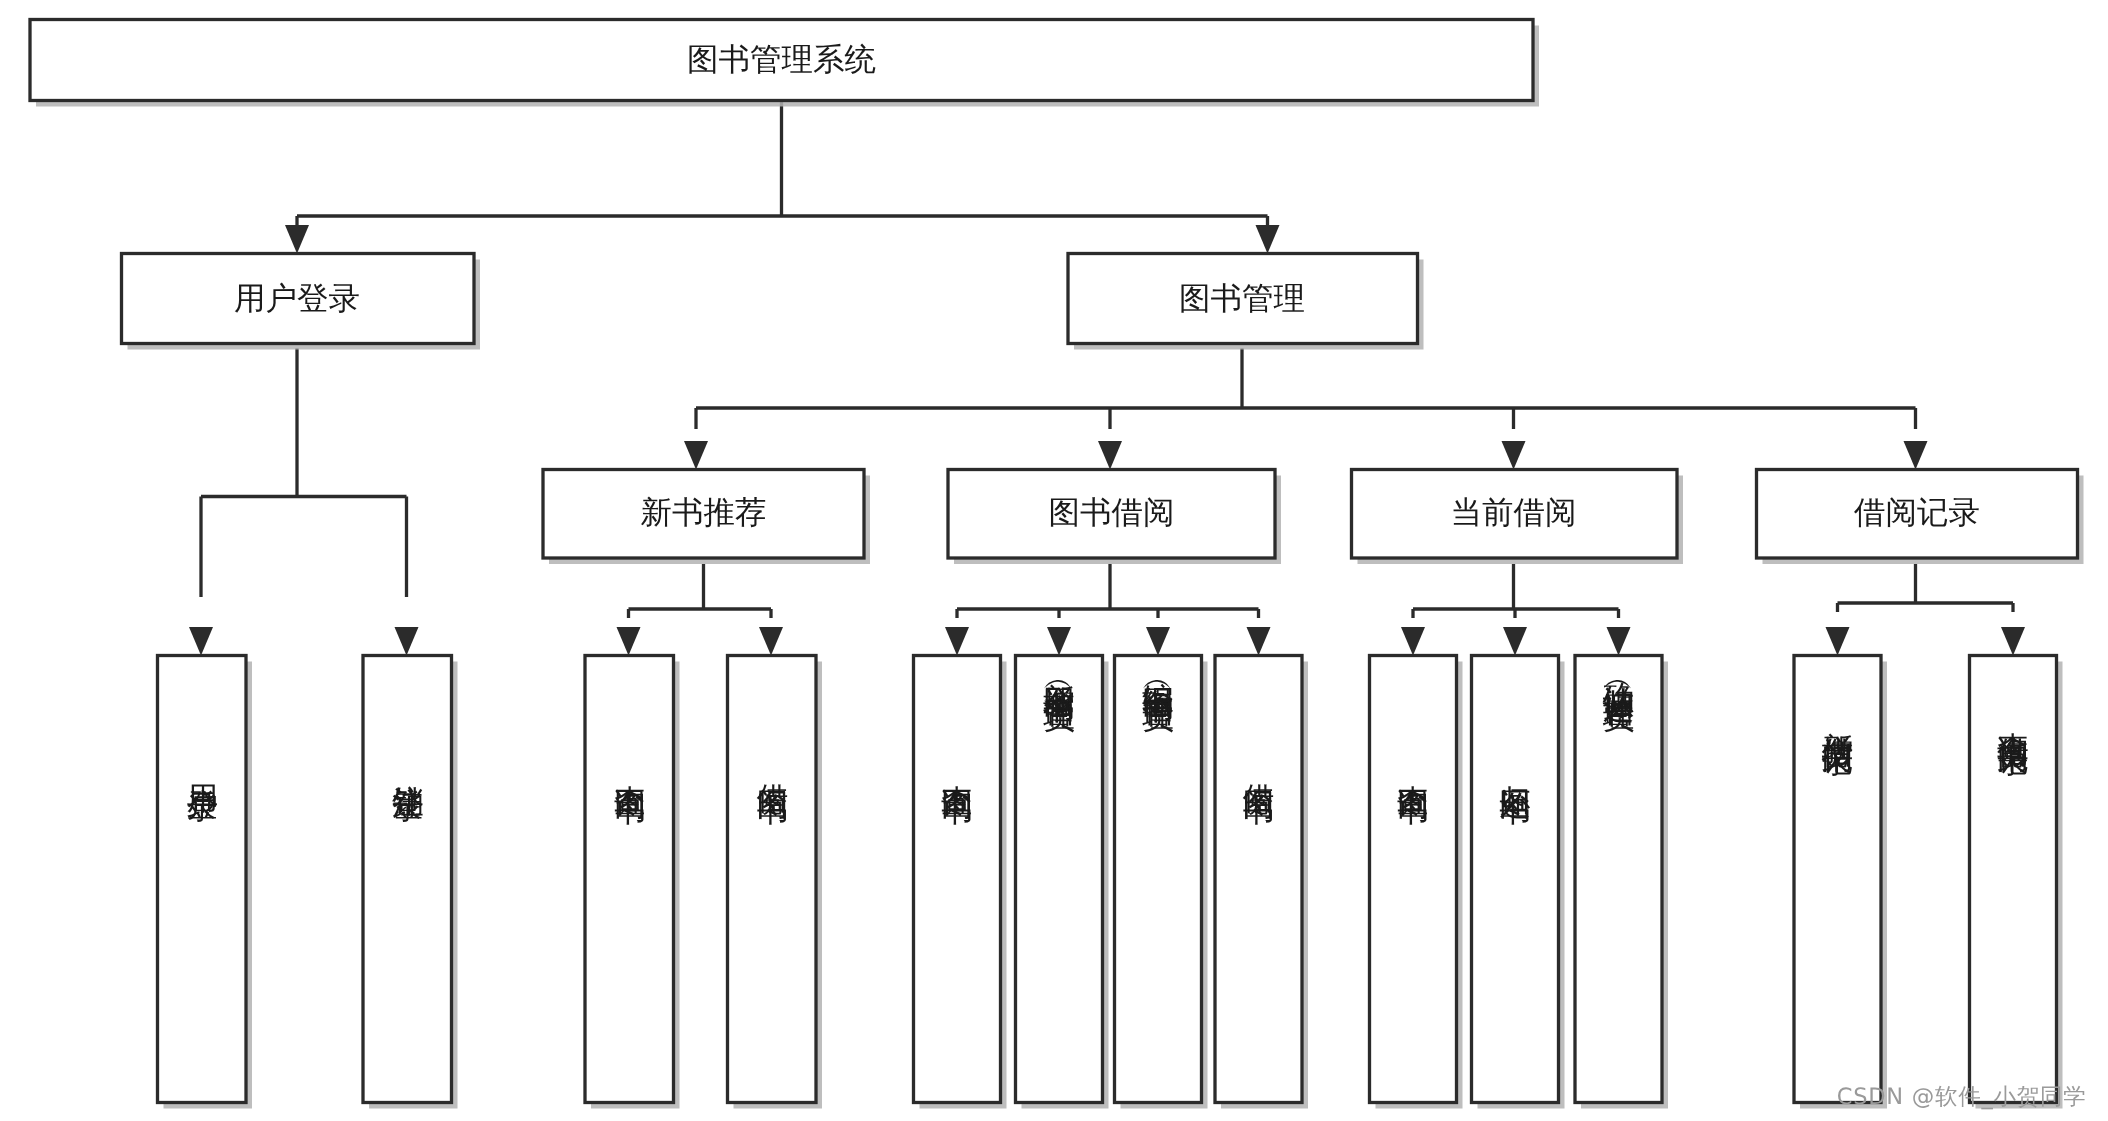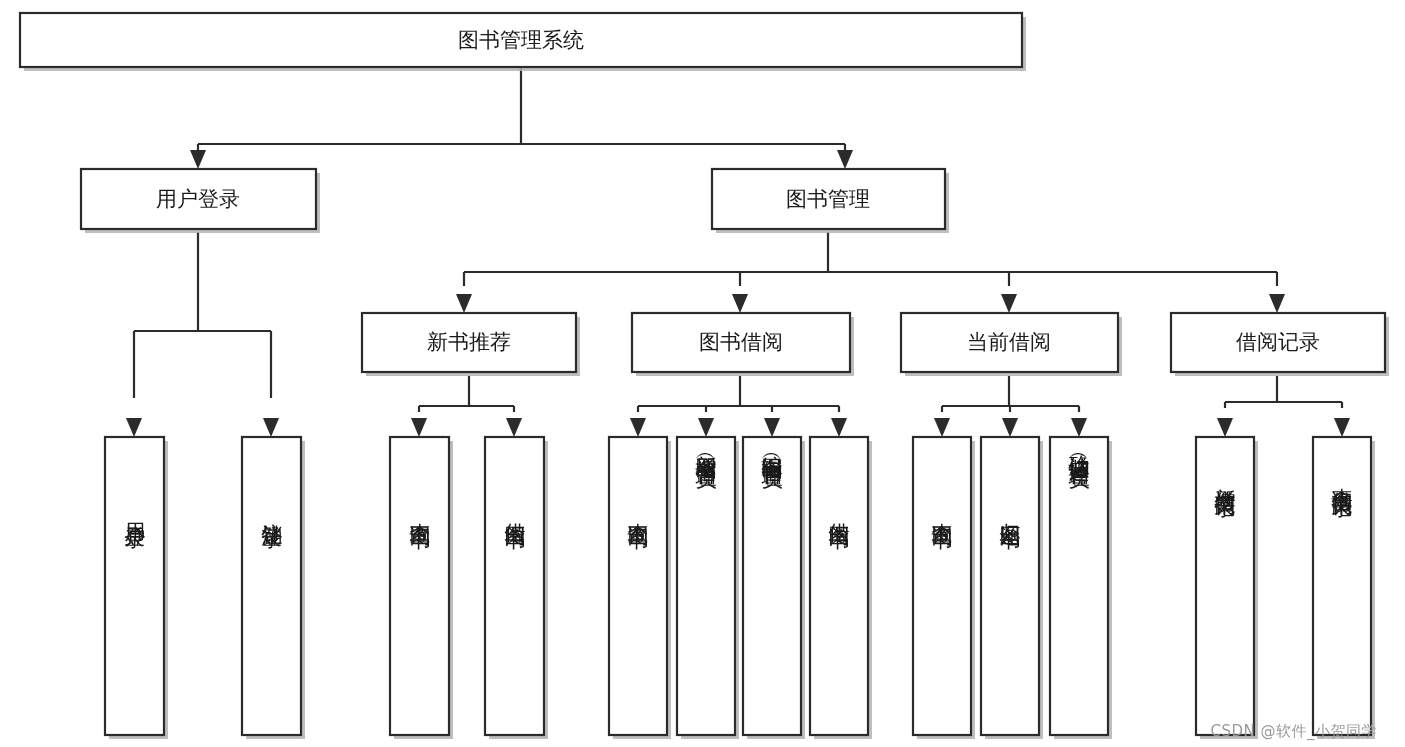--- a/index.html
+++ b/index.html
@@ -60,7 +60,7 @@
   }
   .watermark {
     position: absolute;
-    right: 28px;
+    right: 14px;
     bottom: 6px;
     color: #9a9a9a;
     font-size: 15px;

